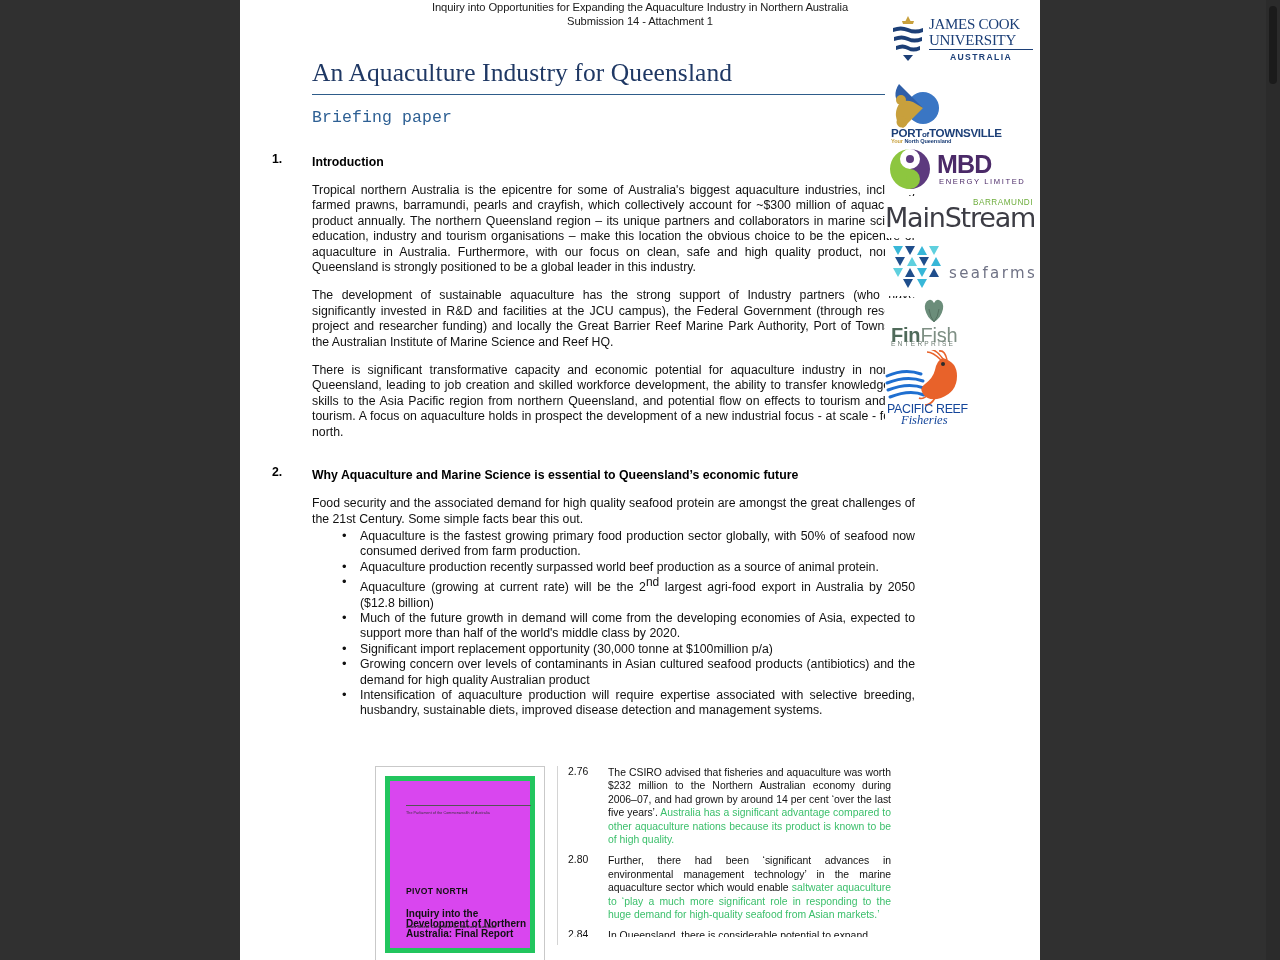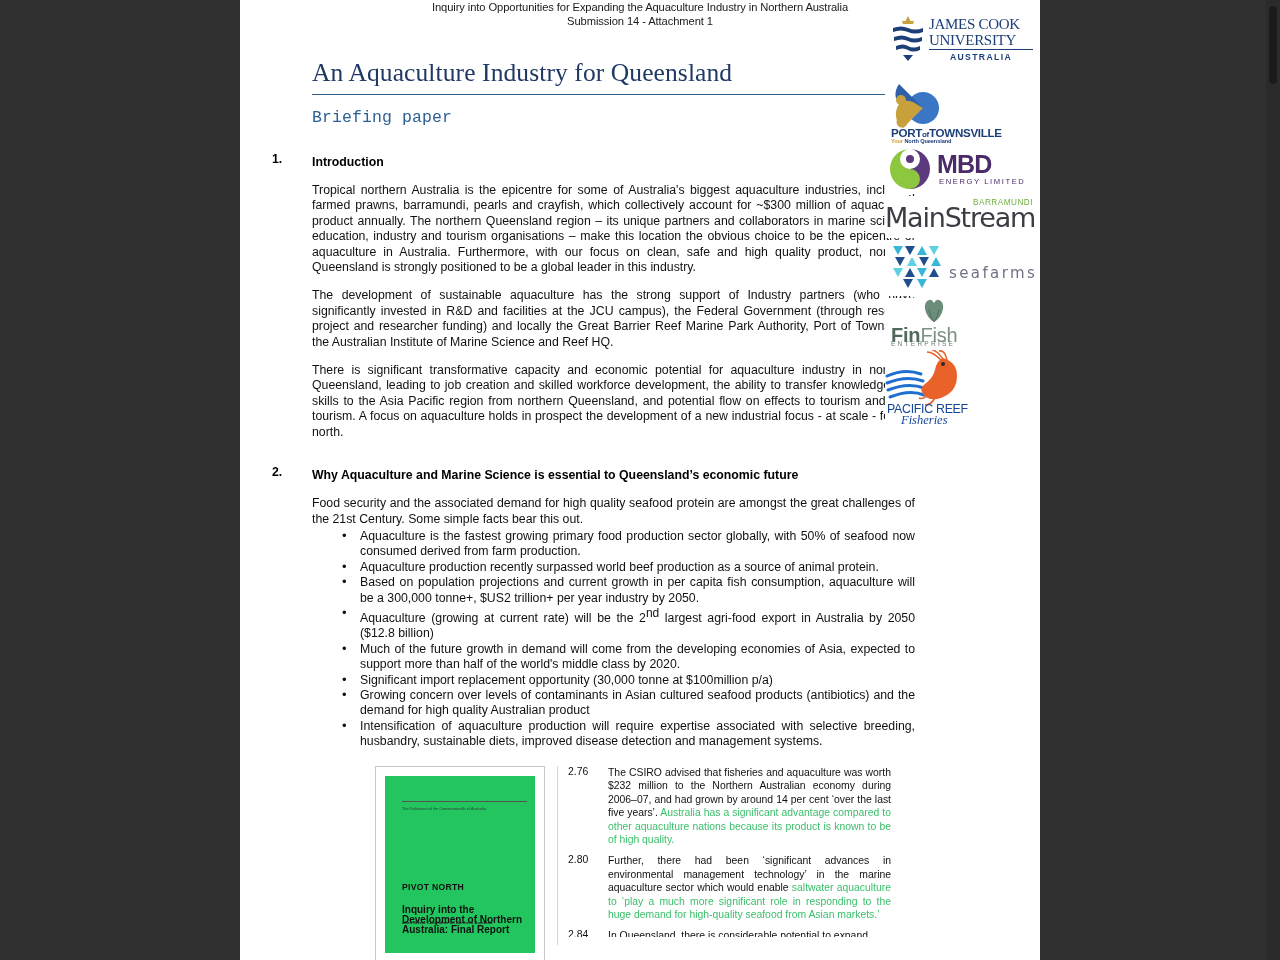--- a/index.html
+++ b/index.html
@@ -342,7 +342,6 @@
       <ul class="facts">
         <li>Aquaculture is the fastest growing primary food production sector globally, with 50% of seafood now consumed derived from farm production.</li>
         <li>Aquaculture production recently surpassed world beef production as a source of animal protein.</li>
-        <li>Based on population projections and current growth in per capita fish consumption, aquaculture will be a 300,000 tonne+, $US2 trillion+ per year industry by 2050.</li>
         <li><span>Aquaculture (growing at current rate)  will be the 2</span><sup>nd</sup><span> largest agri-food export in Australia by 2050 ($12.8 billion)</span></li>
         <li>Much of the future growth in demand will come from the developing economies of Asia, expected to support more than half of the world's middle class by 2020.</li>
         <li>Significant import replacement opportunity (30,000 tonne at $100million p/a)</li>

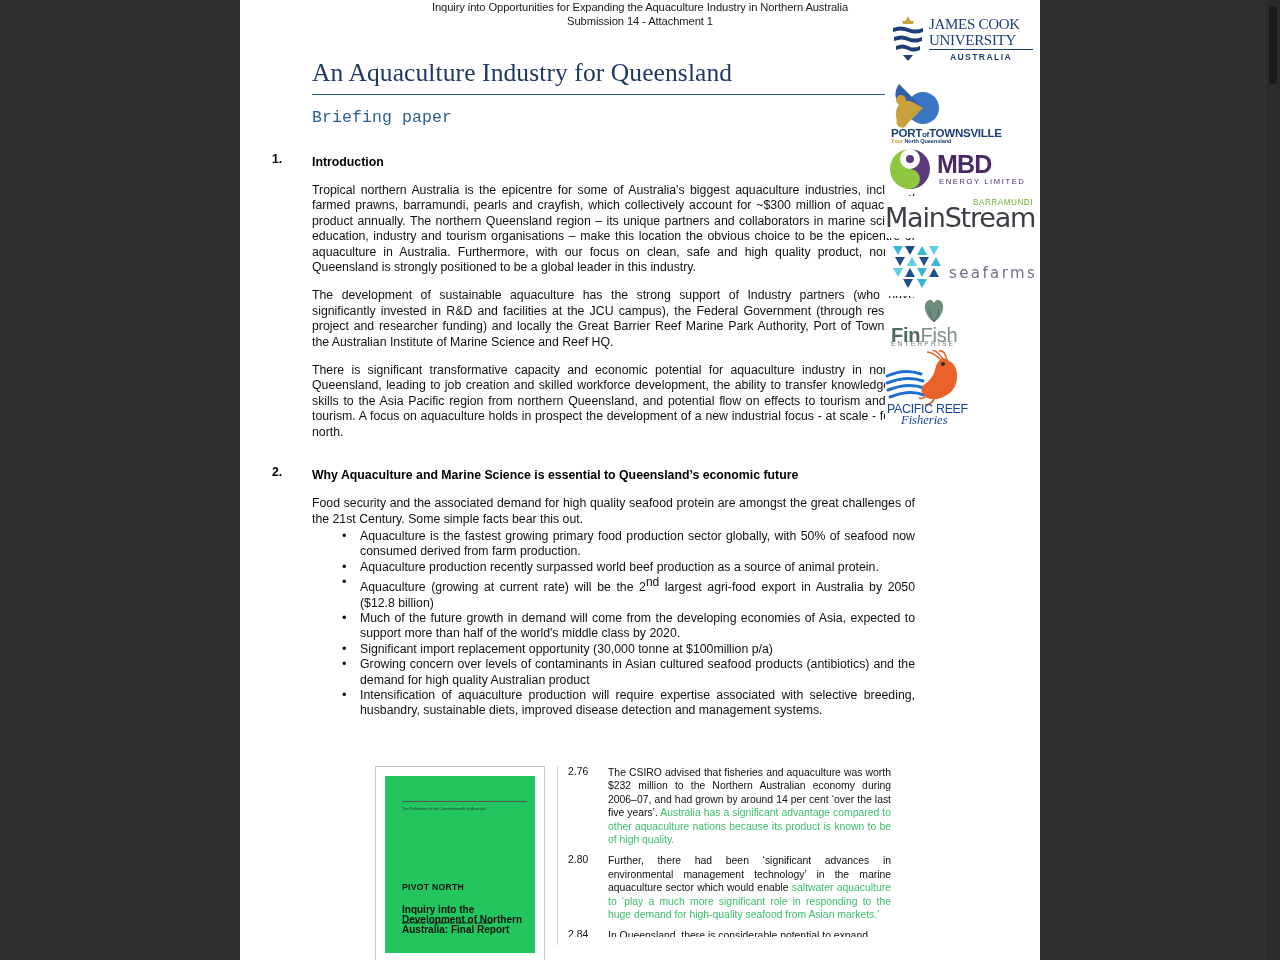--- a/index.html
+++ b/index.html
@@ -256,8 +256,8 @@
   #thumb-inner {
     position: absolute;
     left: 9px; top: 9px; right: 9px; bottom: 9px;
-    border: 1px solid #22c55e;
-    background: #22c55e;
+    border: 5px solid #22c55e;
+    background: #d946ef;
   }
   .thumb-rule {
     position: absolute; left: 16px; top: 24px; width: 125px; height: 1px;

